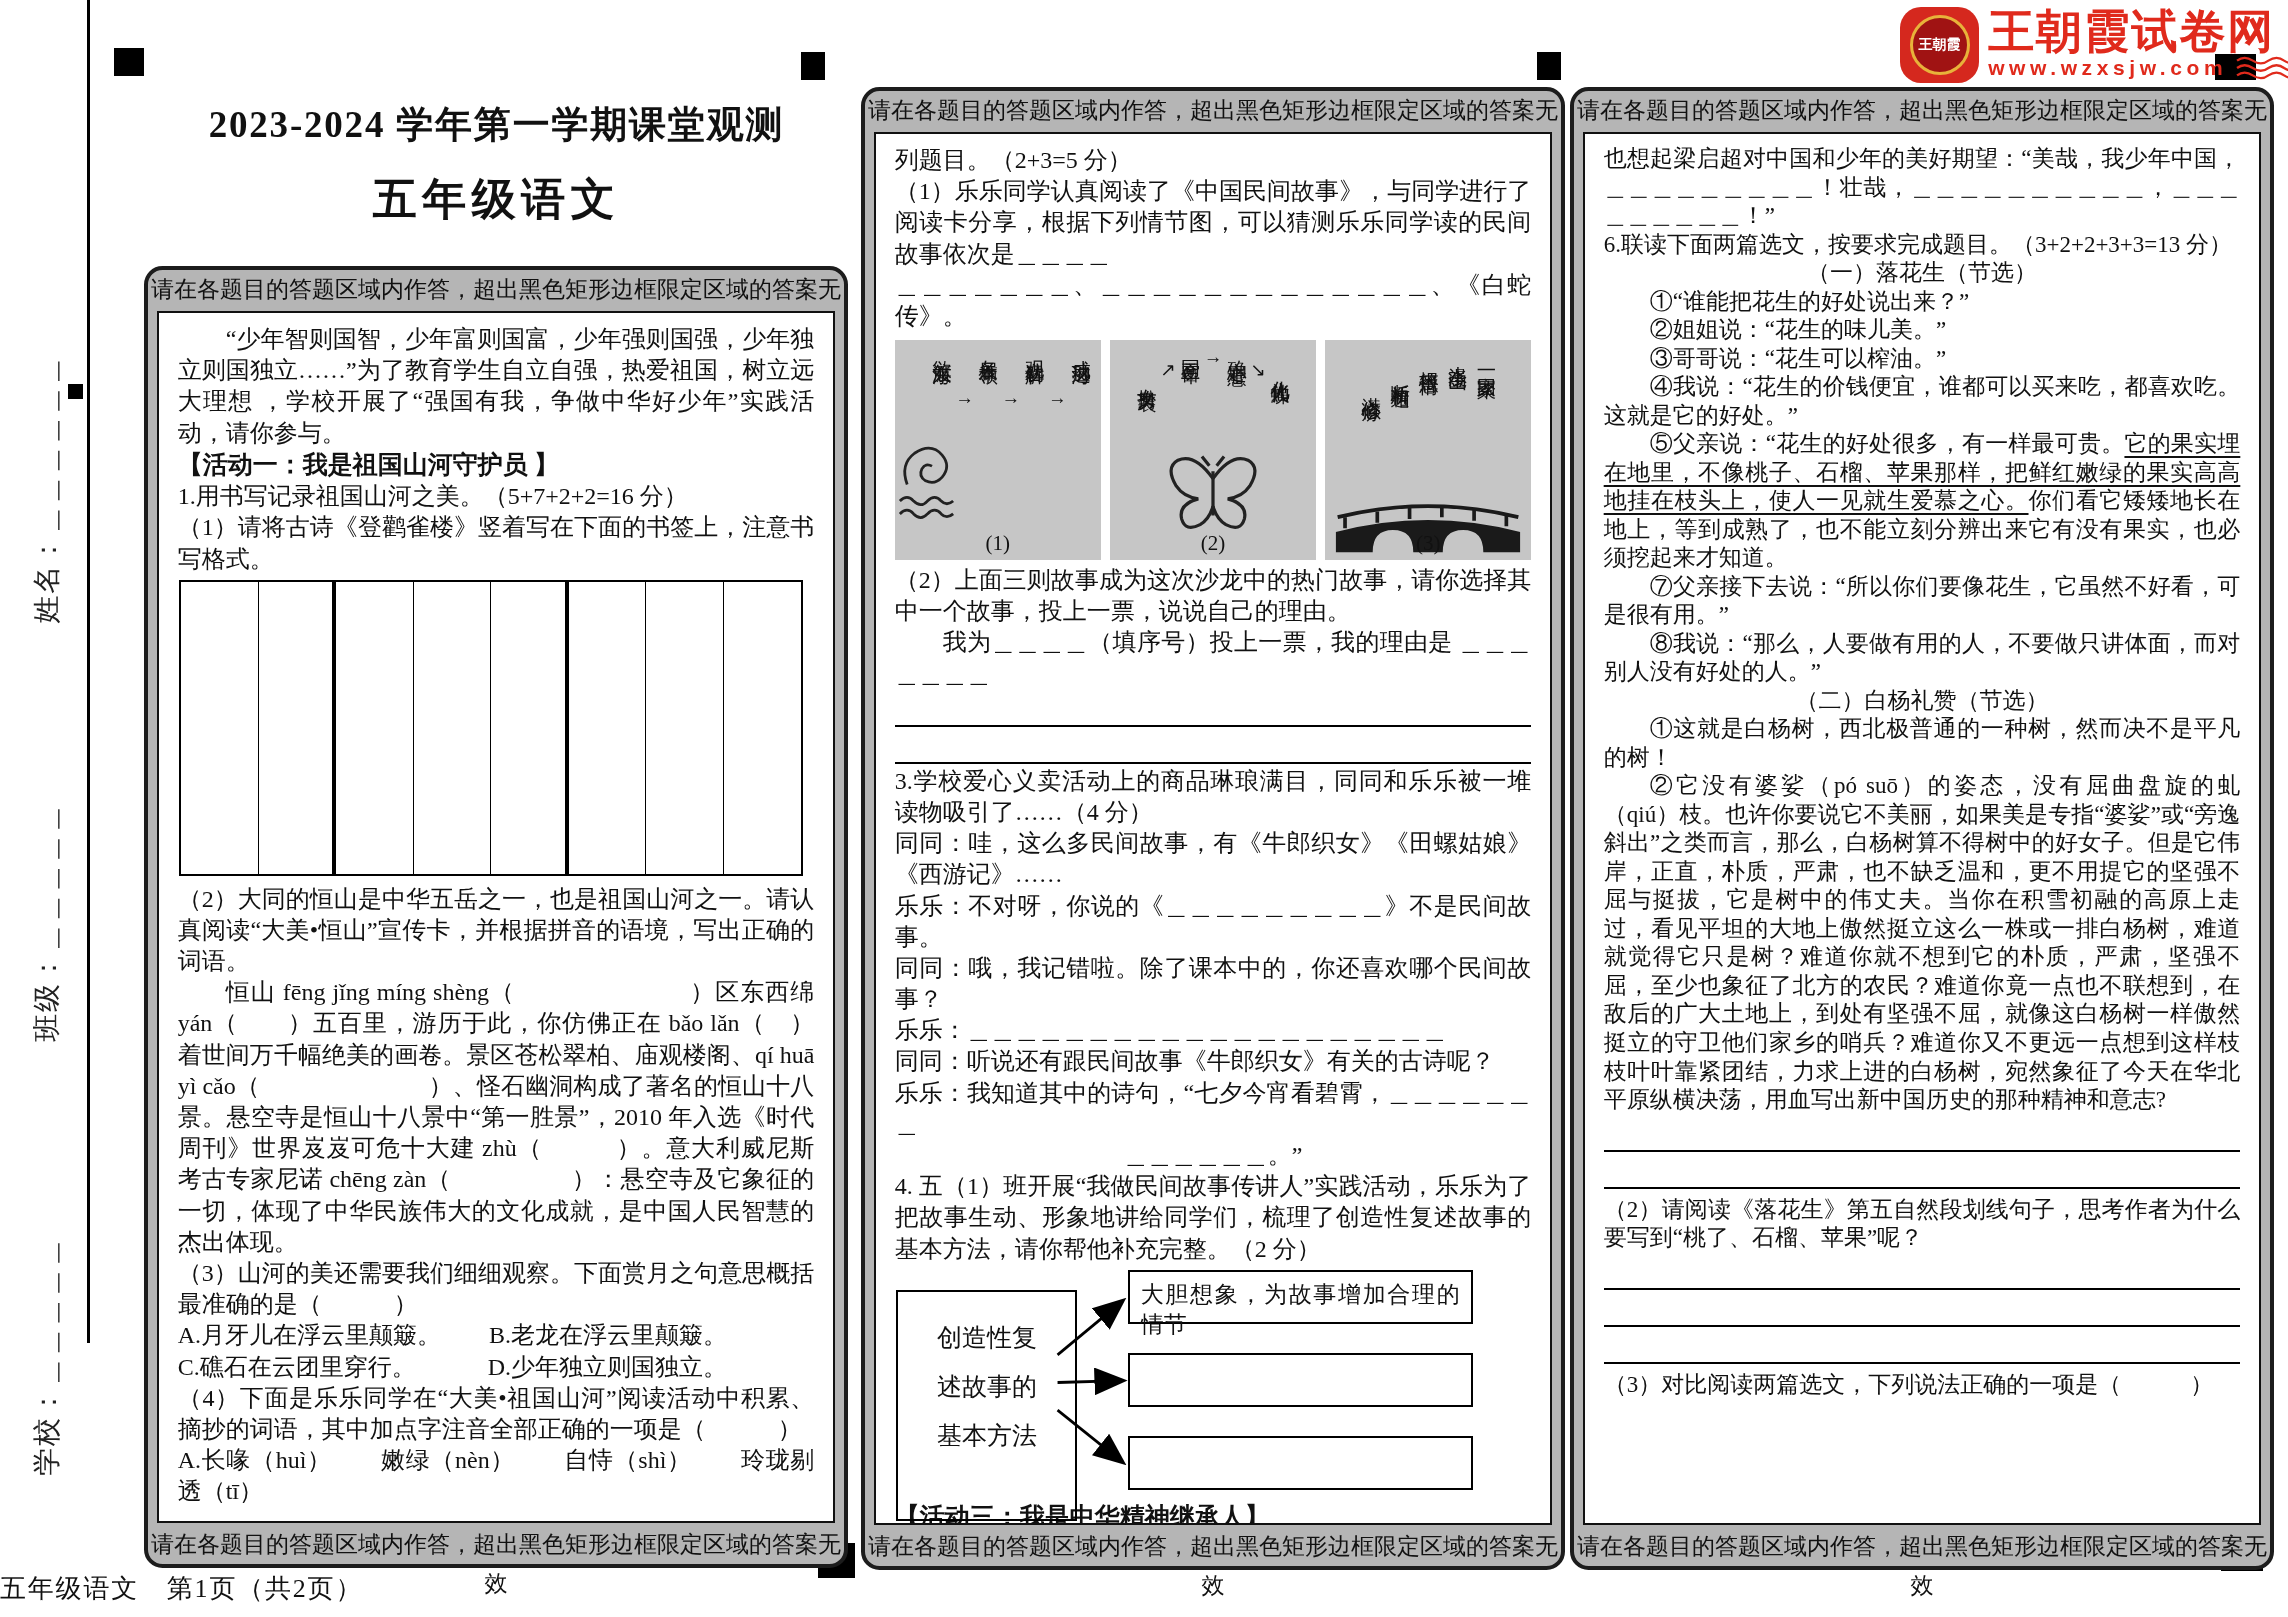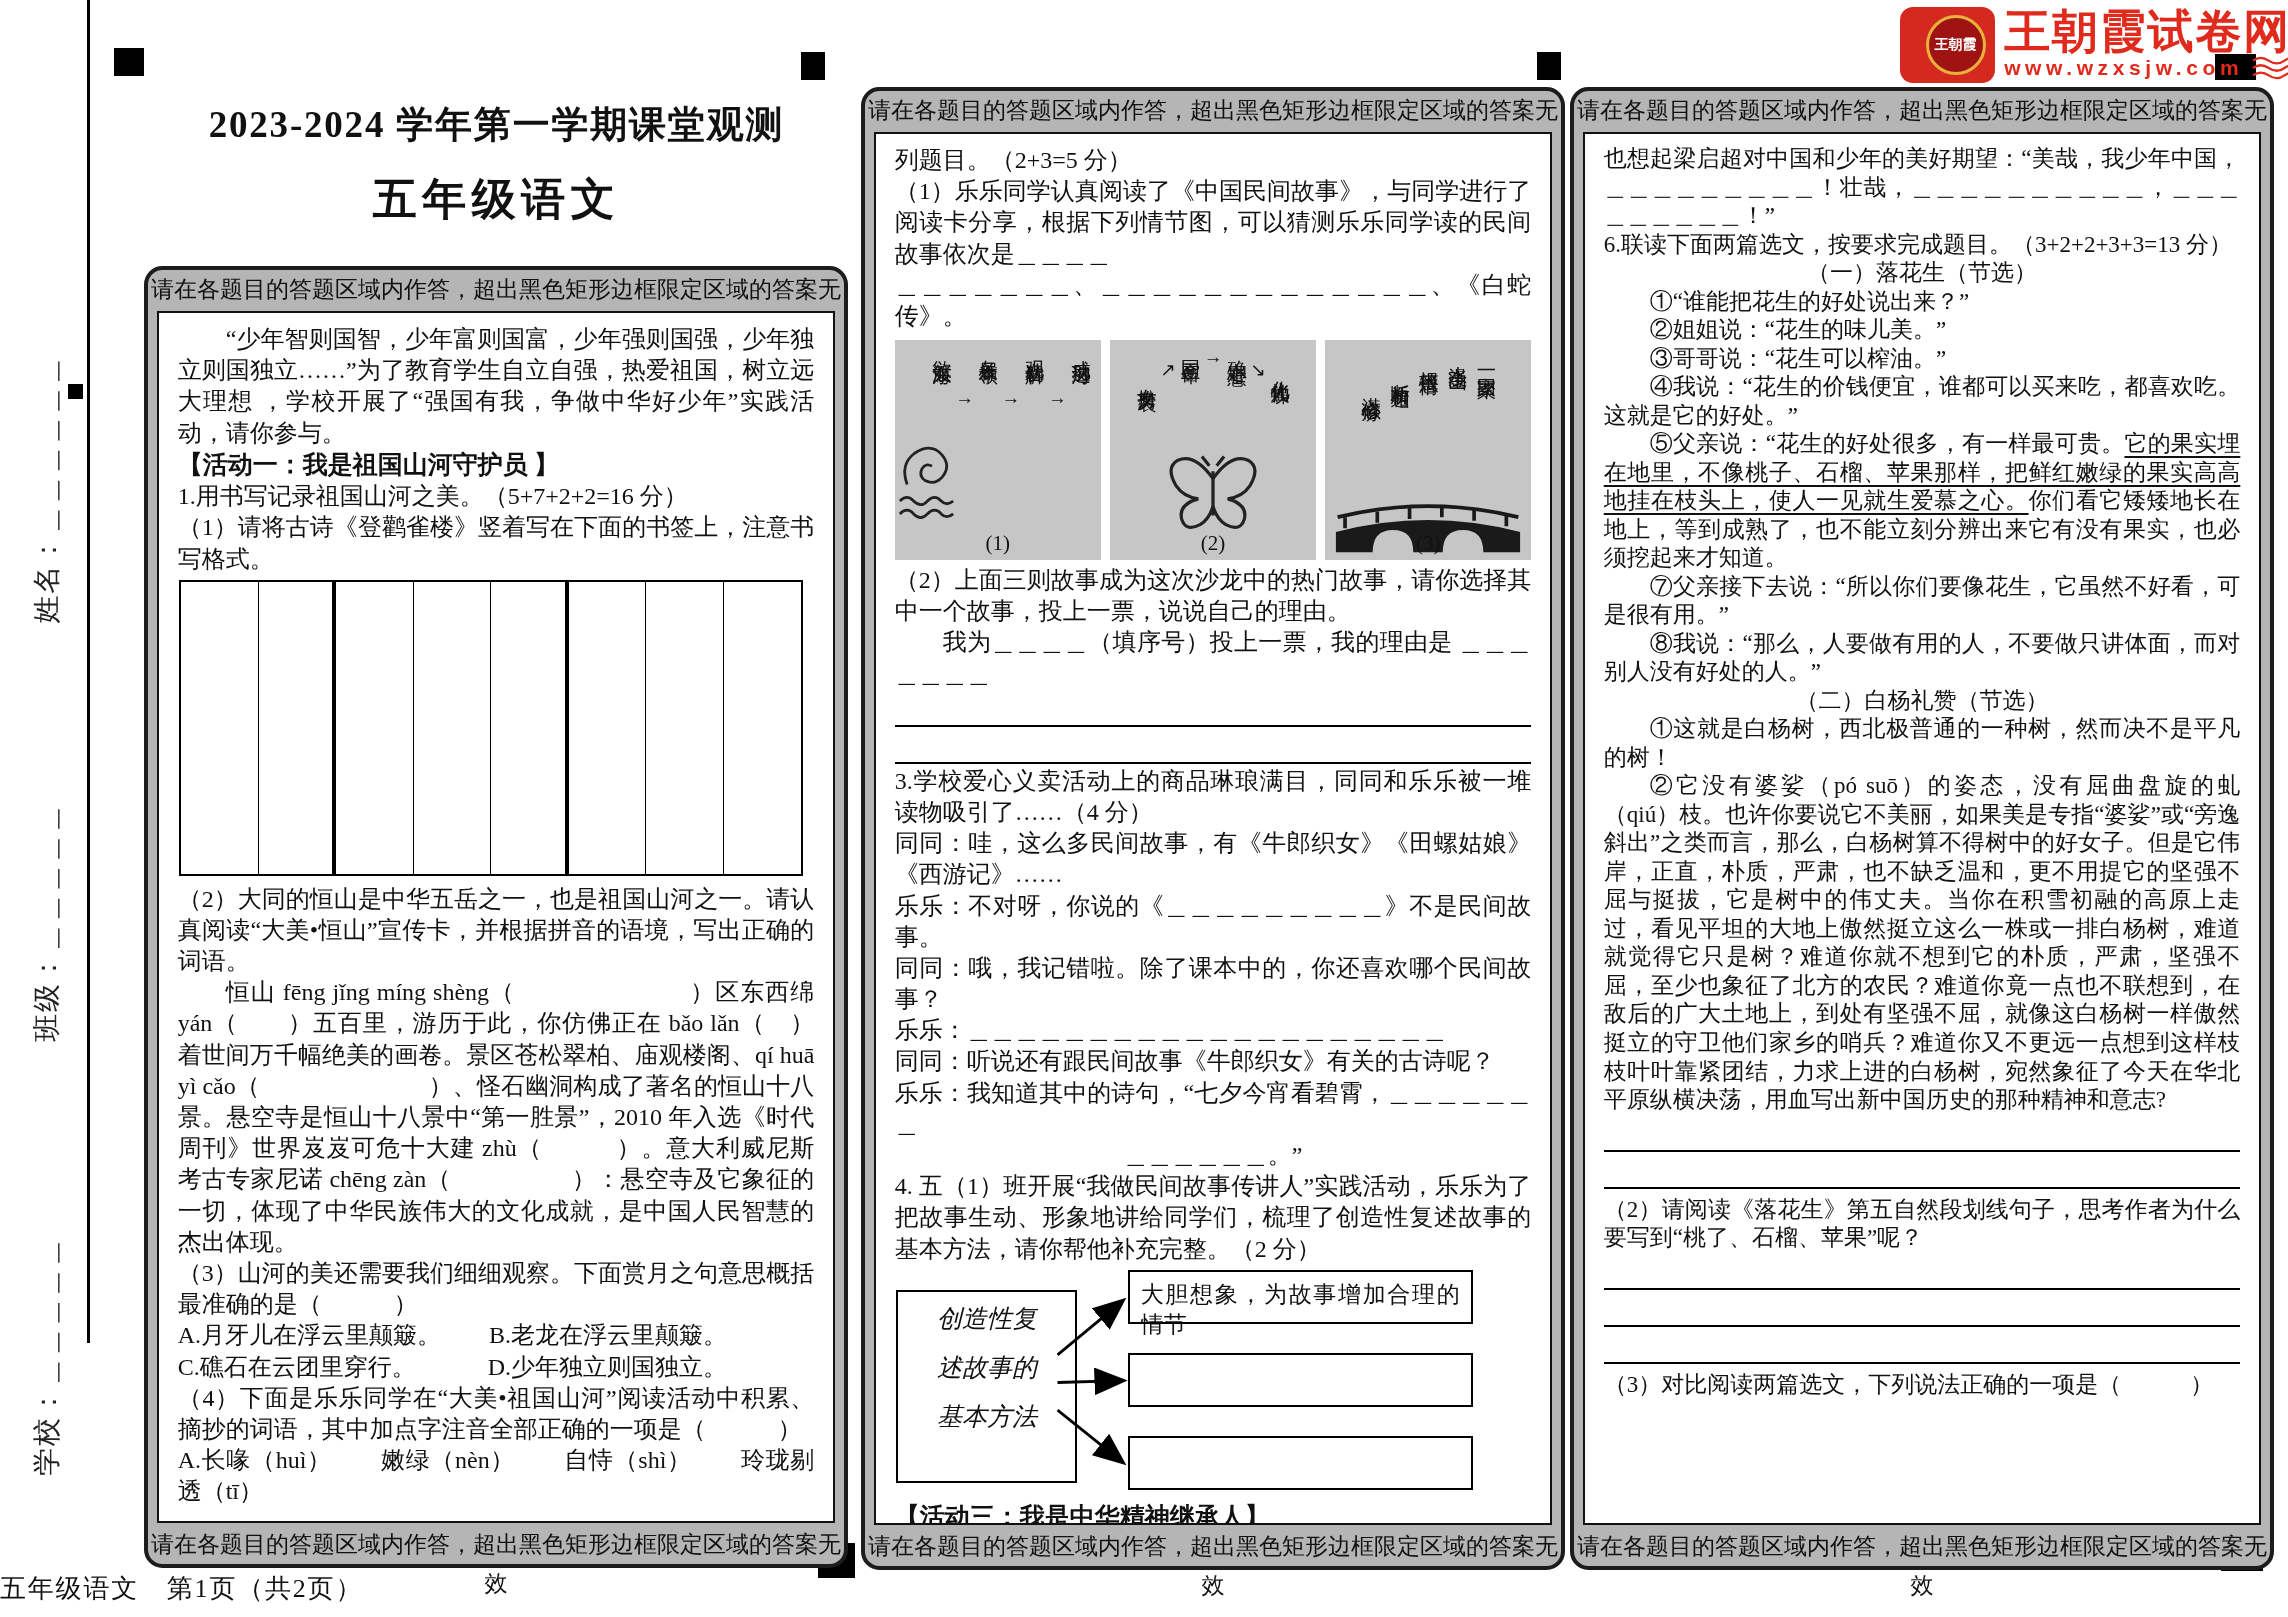--- a/index.html
+++ b/index.html
@@ -25,8 +25,8 @@
   
   .logo{position:absolute;right:11px;top:7.4px;width:378px;display:flex;align-items:flex-start;gap:9.2px;}
   .logo-badge{
-    width:79px;height:76px;background:#d5281e;border-radius:13px;
-    display:flex;align-items:center;justify-content:center;flex:none;padding-left:16px;
+    width:79px;height:76px;background:#d5281e;border-radius:21px;
+    display:flex;align-items:center;justify-content:center;flex:none;
   }
   .logo-badge-circle{
     width:54px;height:54px;border-radius:50%;background:#a01313;

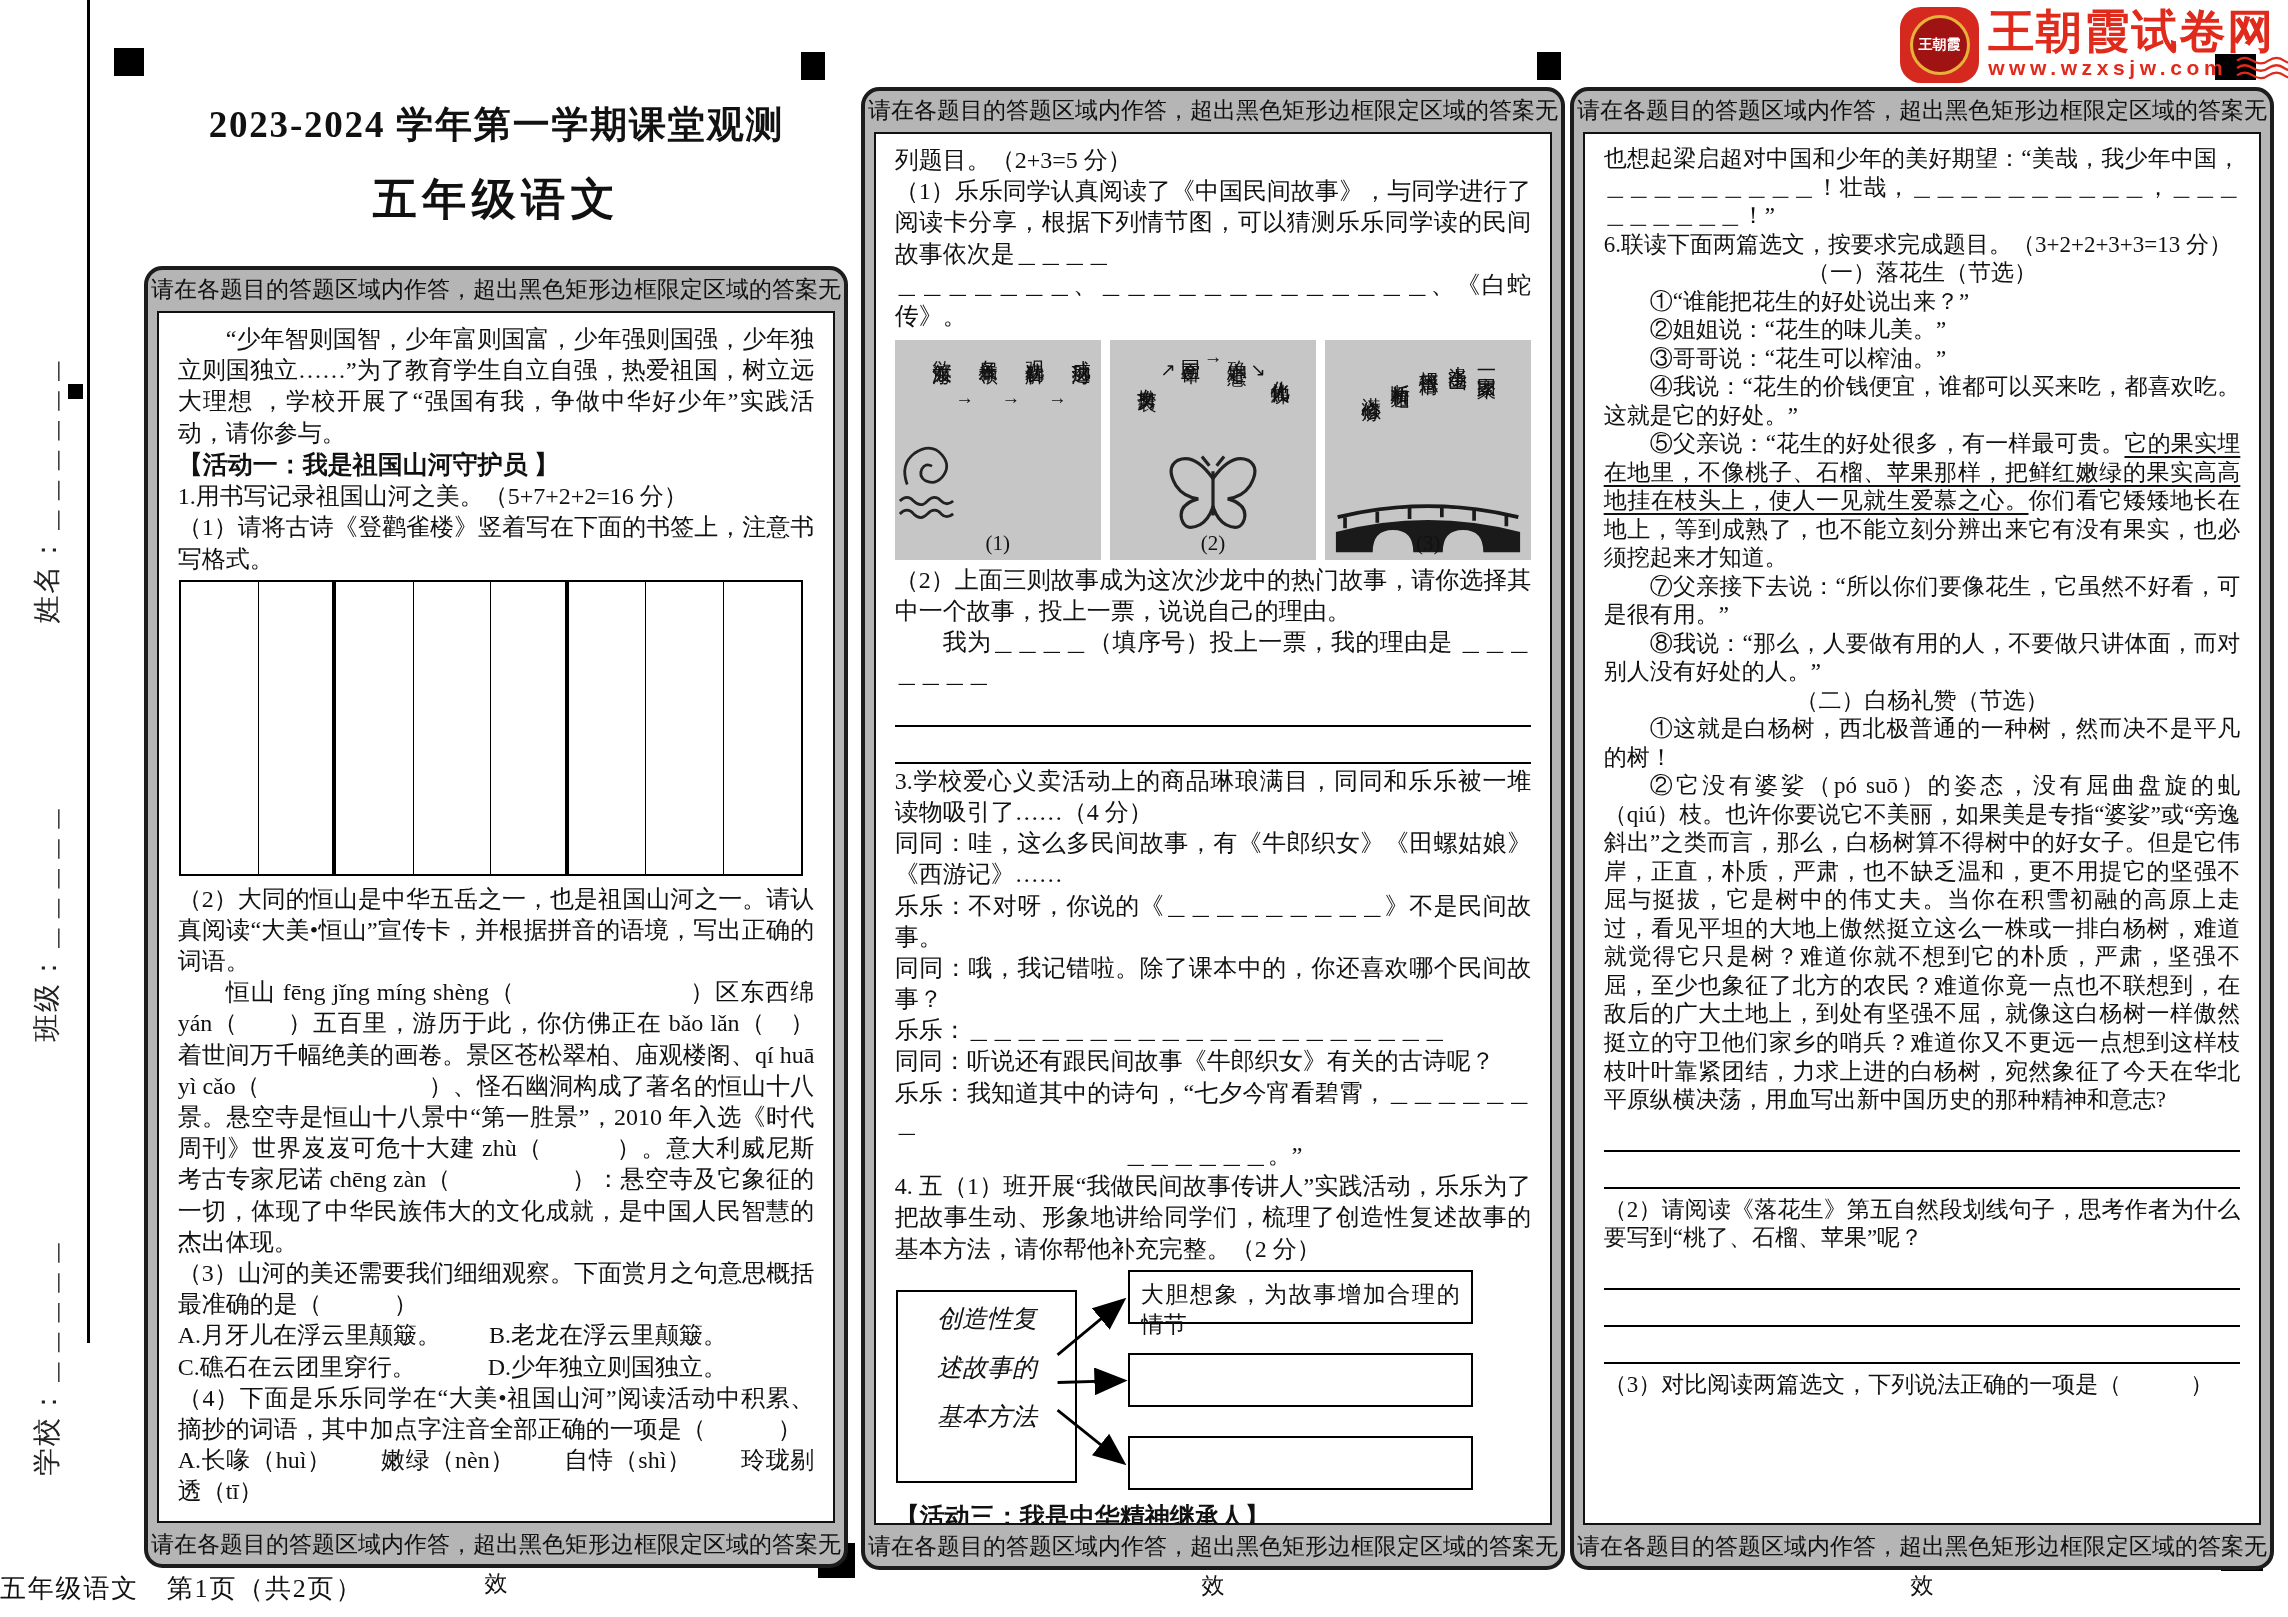--- a/index.html
+++ b/index.html
@@ -78,7 +78,7 @@
   .diagram{position:relative;height:225px;margin:5.5px 0;}
   .dg-left{
     position:absolute;left:1.8px;top:20px;width:155px;height:183px;
-    border:2.8px solid #000;padding:3px 11px;font-size:25px;line-height:1.95;text-align:center;font-style:italic;
+    border:2.8px solid #000;padding:22px 11px;font-size:25px;line-height:1.95;text-align:center;
   }
   .dg-box{position:absolute;left:233px;width:345px;height:54px;border:2.8px solid #000;font-size:23px;padding:7.4px 11px;box-sizing:border-box;}
   .dg-b1{top:0;}

